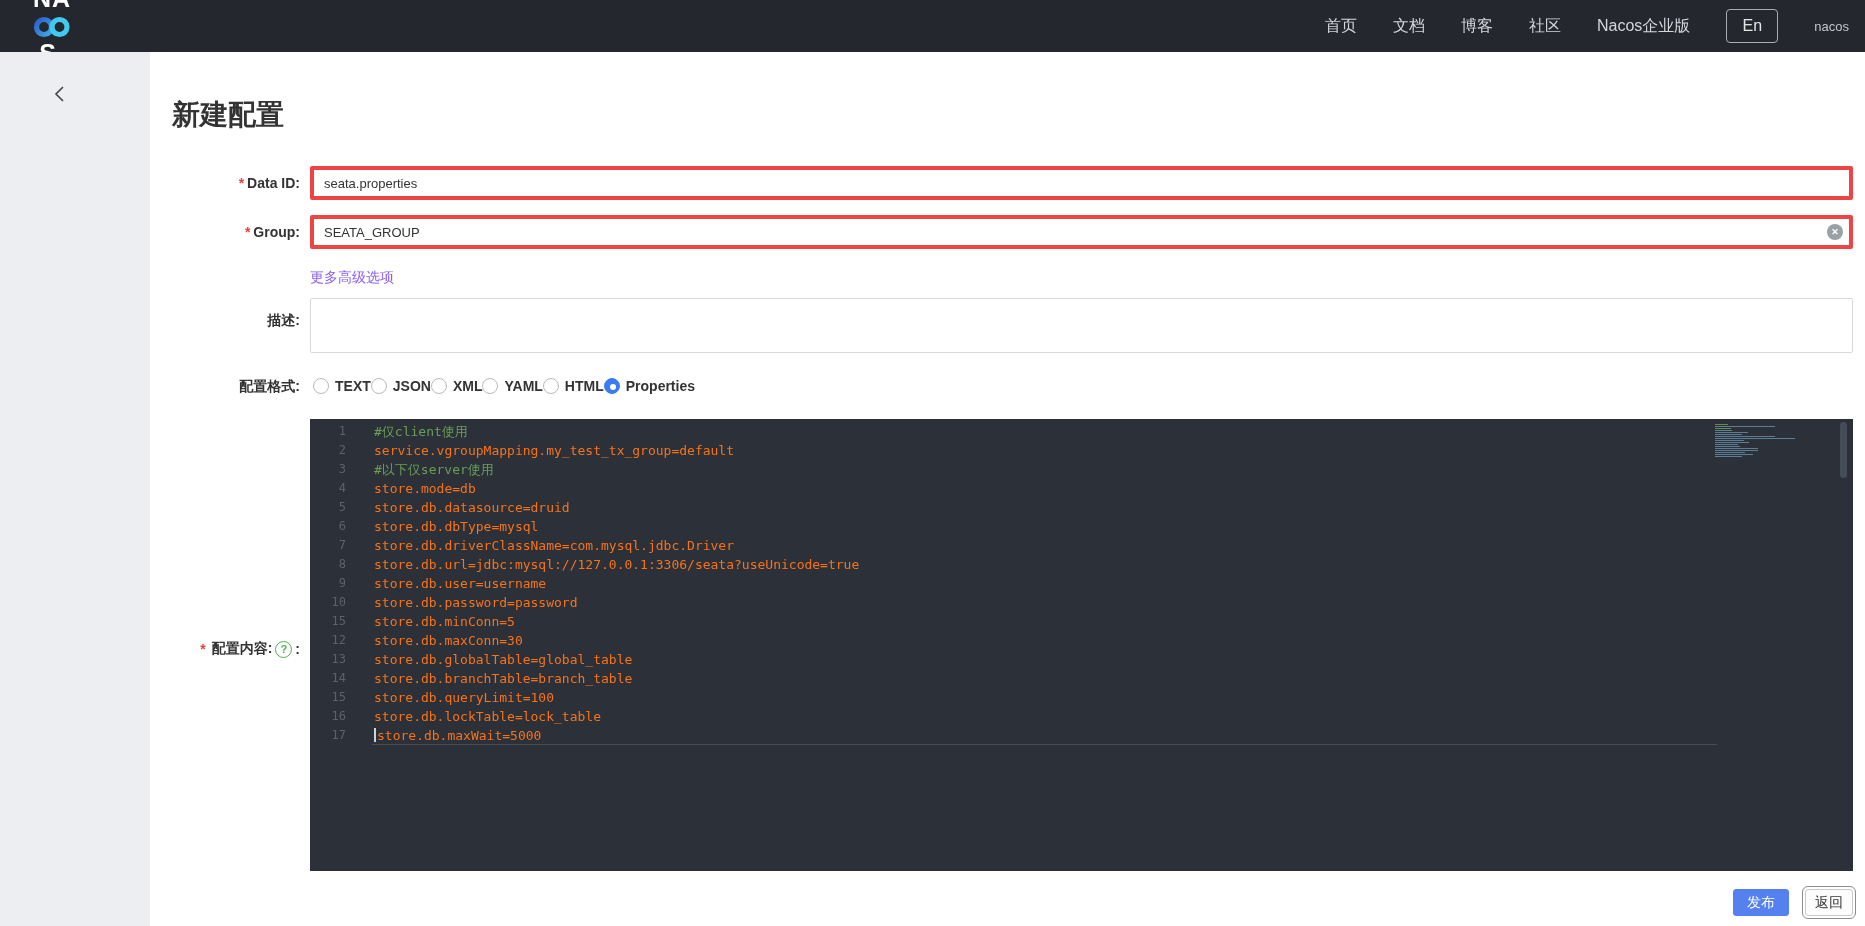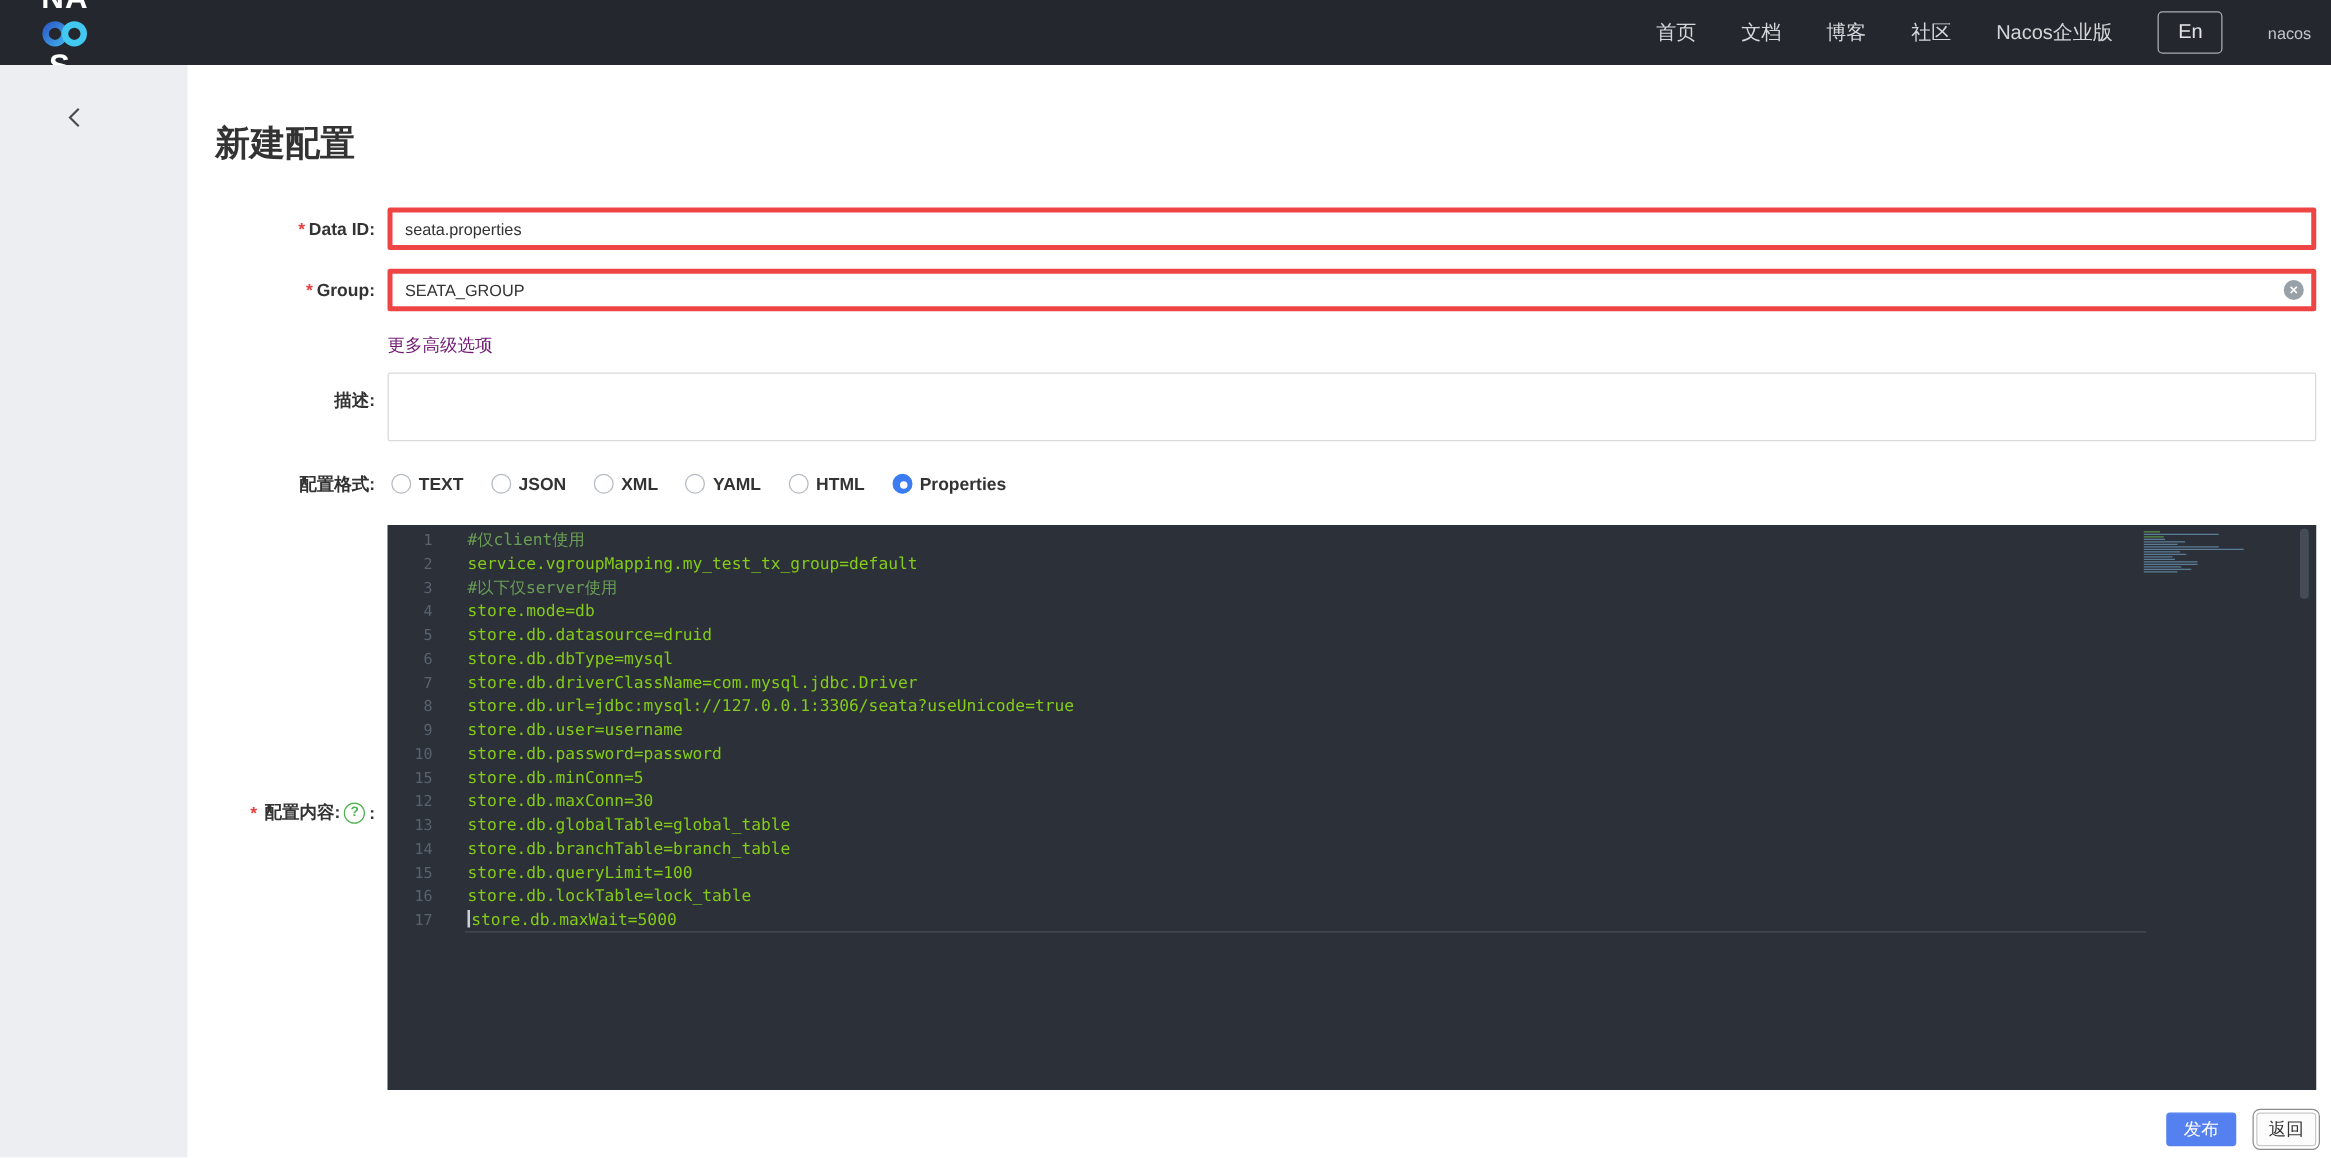--- a/index.html
+++ b/index.html
@@ -44,7 +44,7 @@
     width:16px; height:16px; border-radius:50%; background:#98a0a8; color:#fff;
     font-size:9px; line-height:16px; text-align:center; cursor:pointer; font-weight:700; }
   .row-link { margin-top:19px; }
-  .adv-link { font-size:14px; color:#701a75; cursor:pointer; text-decoration:none;
+  .adv-link { font-size:14px; color:#8b5cf6; cursor:pointer; text-decoration:none;
     line-height:17px; display:inline-block; }
   .row-desc { margin-top:12px; }
   .row-desc .label { line-height:normal; padding-top:14px; }

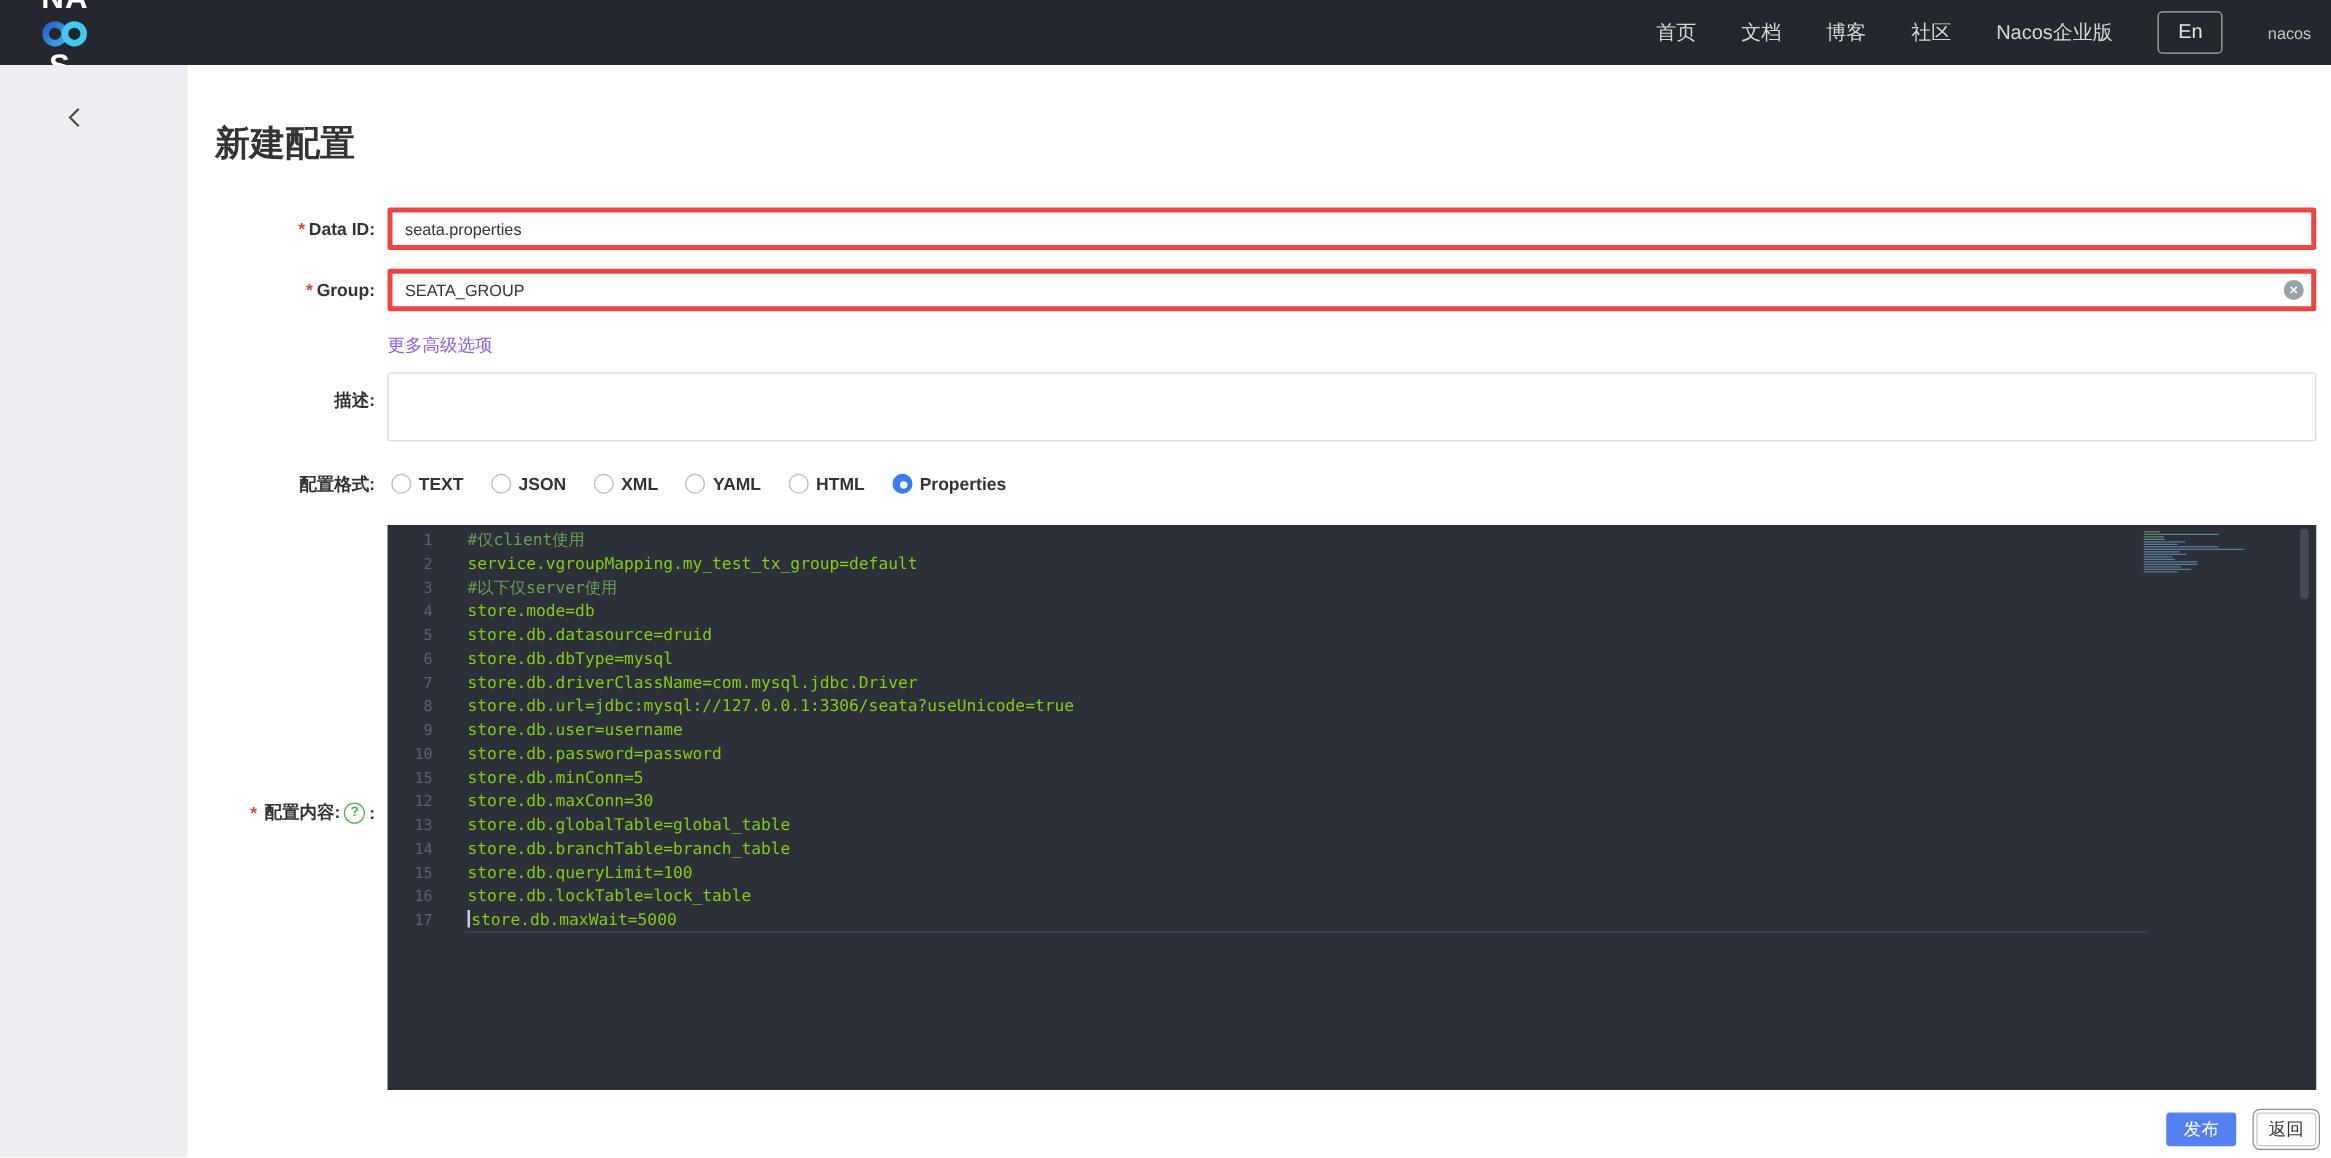--- a/index.html
+++ b/index.html
@@ -53,7 +53,7 @@
     font-family:"Liberation Sans", sans-serif; }
   .row-format { margin-top:19px; align-items:center; }
   .row-format .label { line-height:20px; }
-  .radios { display:flex; align-items:center; gap:22px; padding-left:3px; }
+  .radios { display:flex; align-items:center; padding-left:3px; }
   .radio { display:flex; align-items:center; gap:6px; cursor:pointer; }
   .rdot { width:16px; height:16px; border-radius:50%; border:1px solid #b6bcc2;
     background:#fff; position:relative; flex:none; }

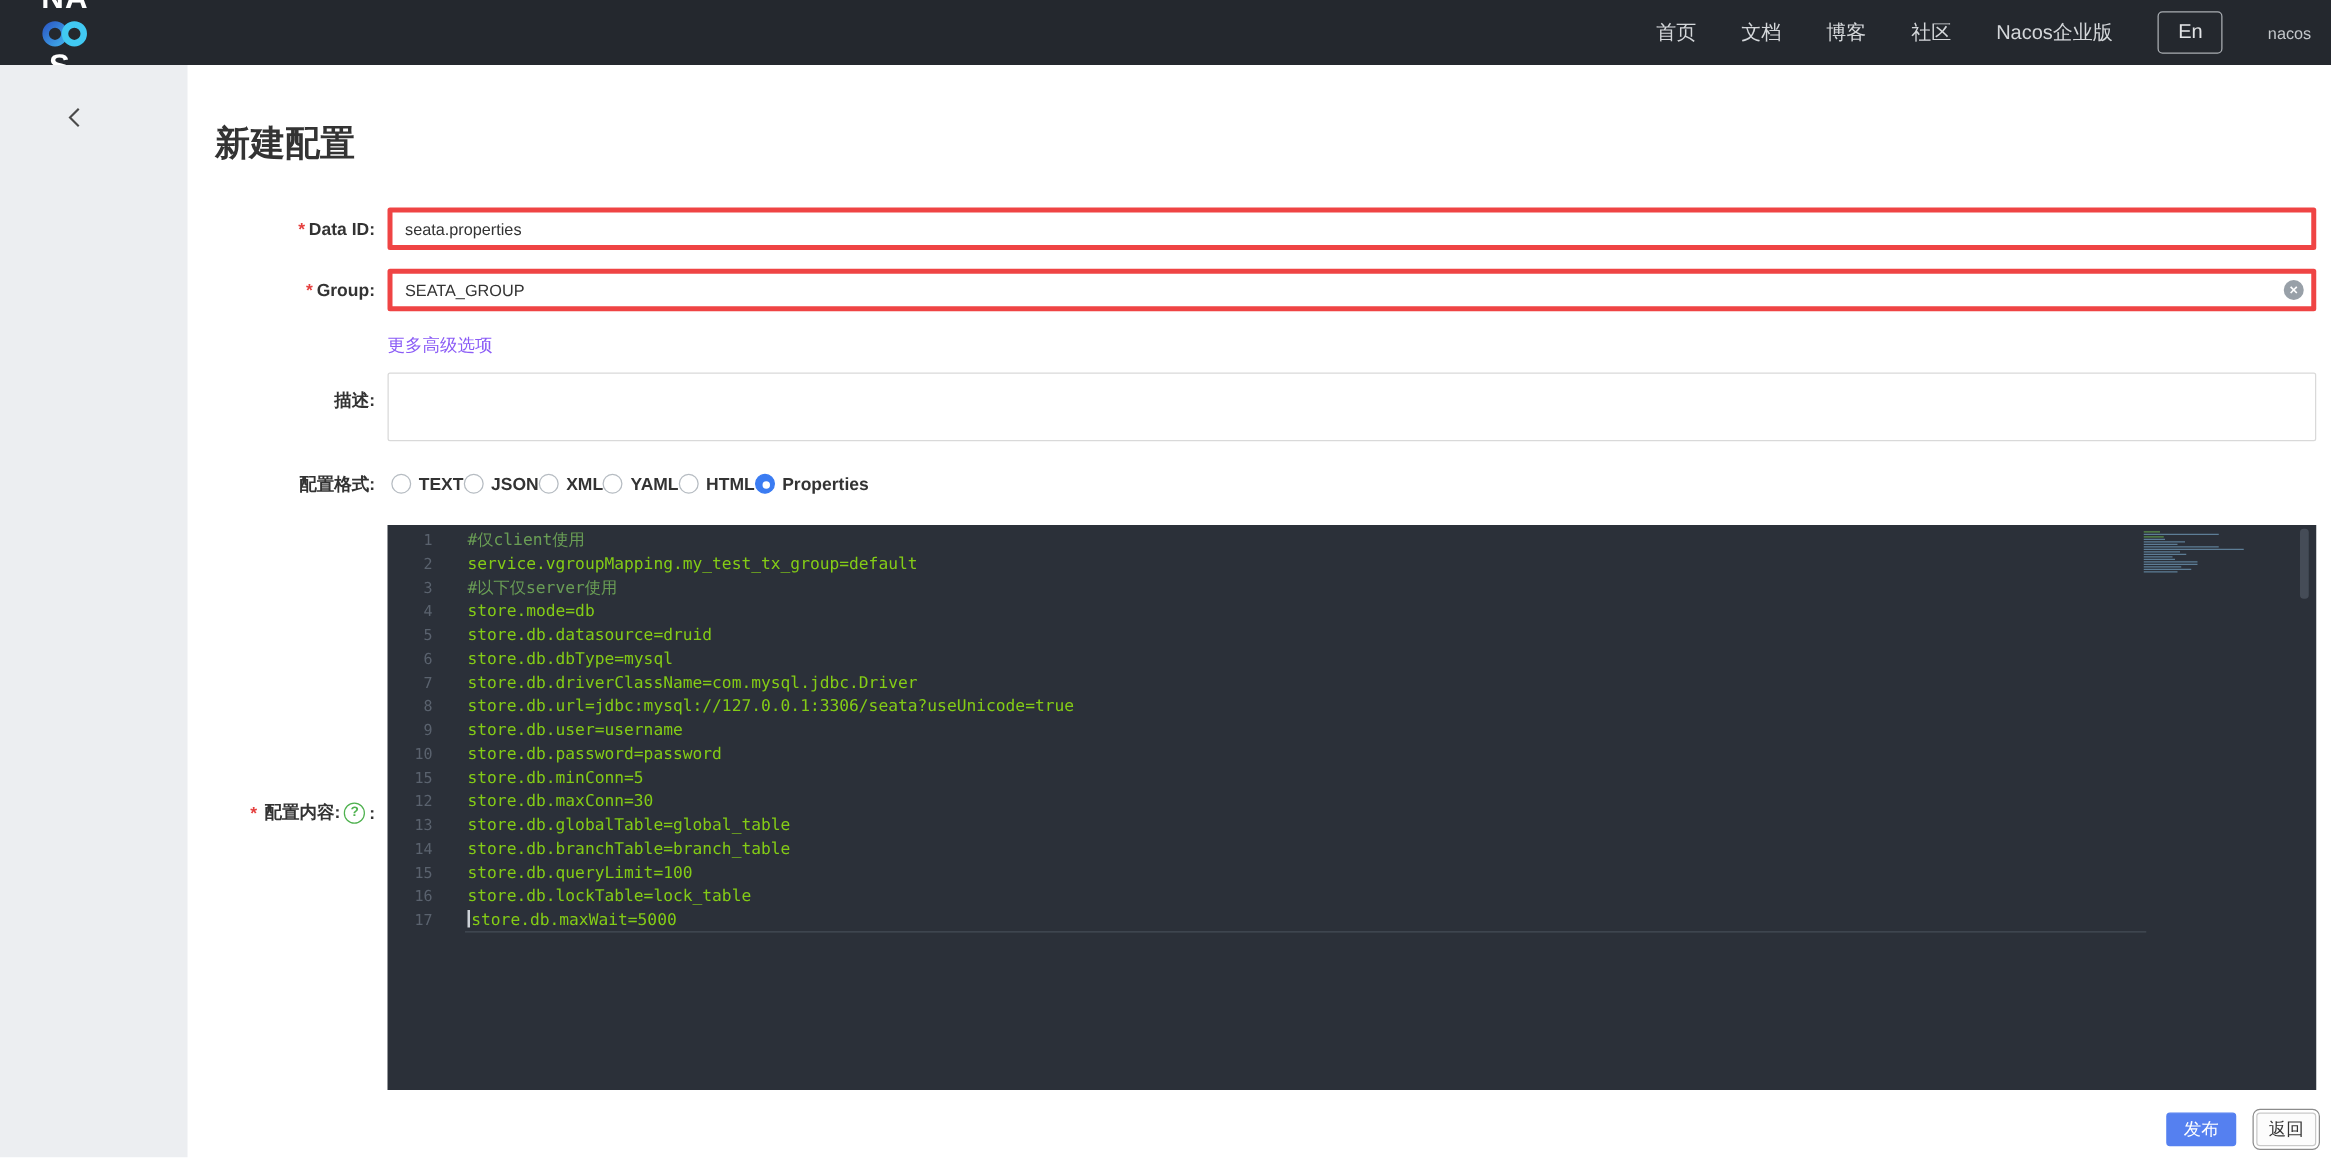--- a/index.html
+++ b/index.html
@@ -74,7 +74,7 @@
   .lines { padding-top:3px; }
   .line { display:flex; height:19px; line-height:19px; font-size:13px; position:relative; }
   .ln { width:36px; flex:none; text-align:right; color:#5a626e; font-size:12px; }
-  .code { margin-left:28px; color:#84cc16; white-space:pre; }
+  .code { margin-left:28px; color:#f97316; white-space:pre; }
   .line.comment .code { color:#6a9e55; }
   .line.active::after { content:""; position:absolute; left:62px; bottom:0;
     width:1345px; height:1px; background:#454c57; }

